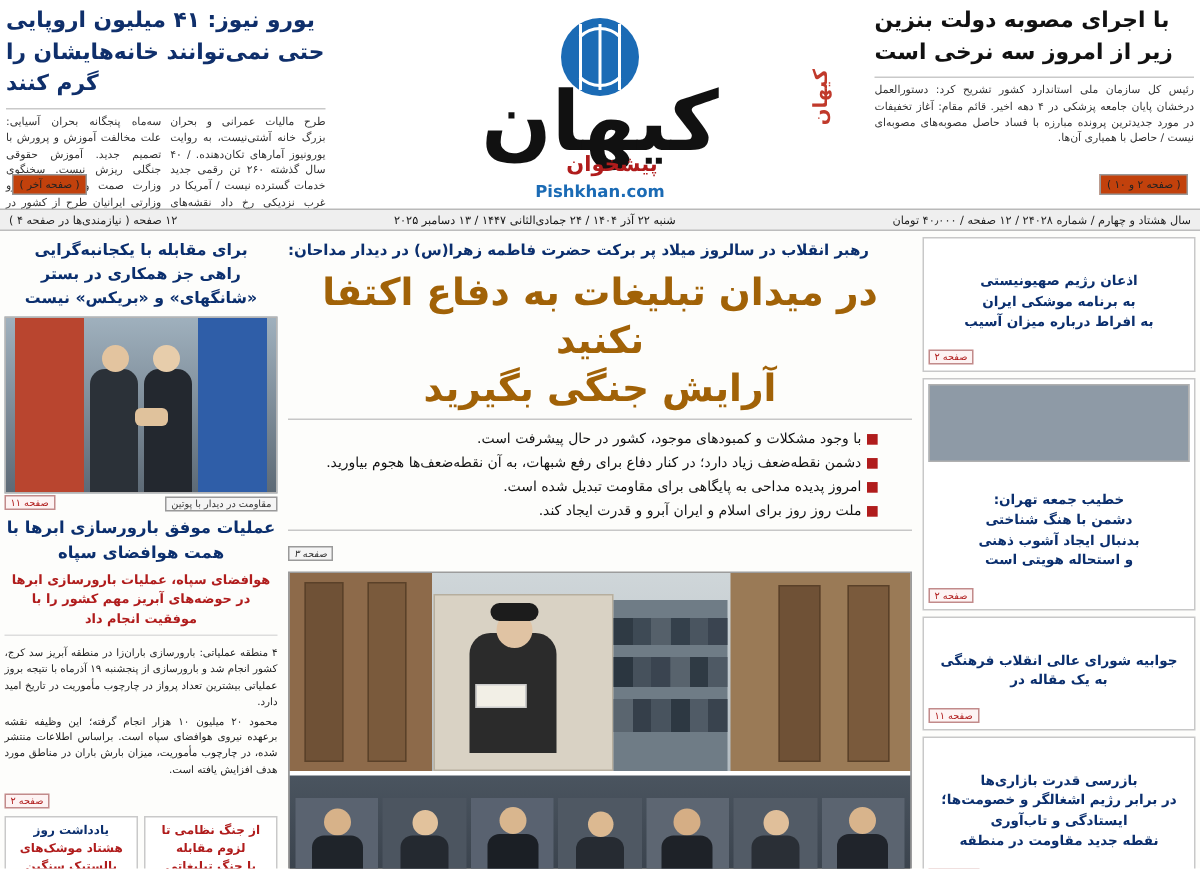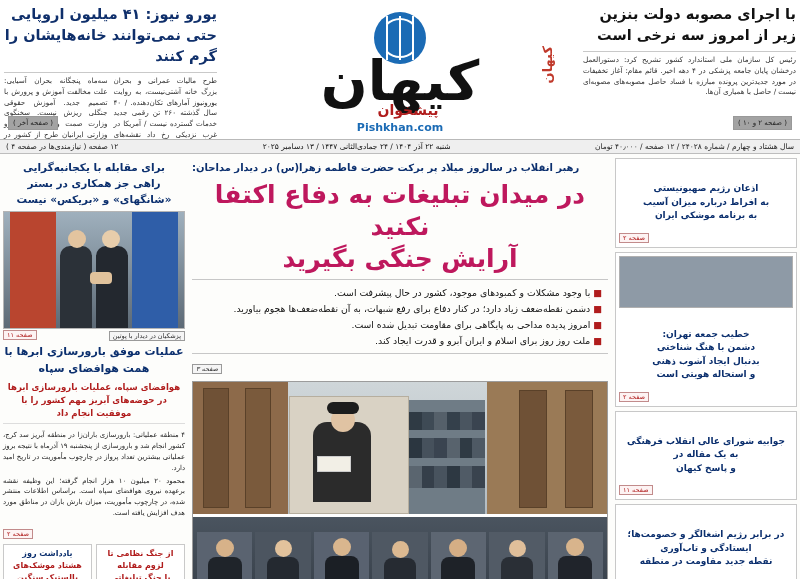--- a/index.html
+++ b/index.html
@@ -29,7 +29,7 @@
   .mh-left  { left: 4px; }
   .mh-head {
     font-size: 14.5px; font-weight: bold; color: #111;
-    line-height: 1.45; text-align: right; margin-bottom: 5px;
+    line-height: 1.45; text-align: left; margin-bottom: 5px;
   }
   .mh-head.blue { color: #0f2f6b; }
   .mh-sub {

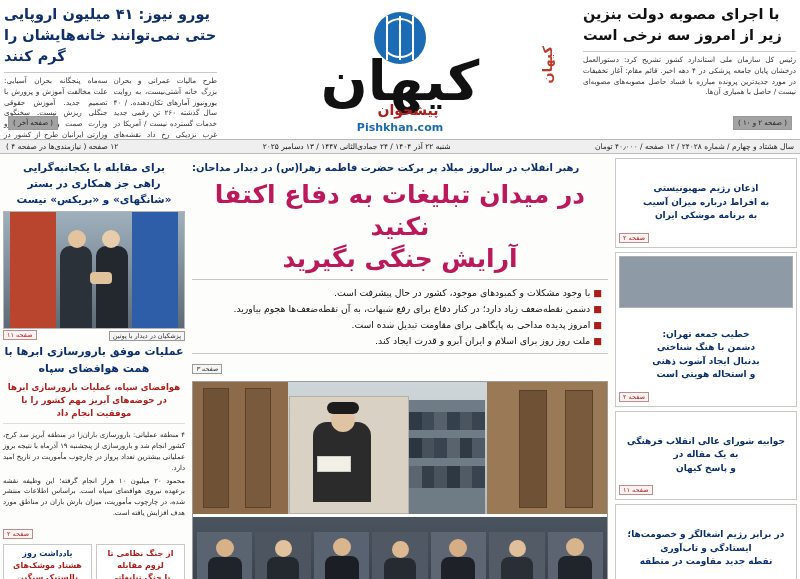--- a/index.html
+++ b/index.html
@@ -42,7 +42,7 @@
   .mh-tag {
     position: absolute; bottom: 2px; left: 4px;
     border: 1px solid #999; padding: 1px 4px; font-size: 7px;
-    color: #222; background: #a3a3a3;
+    color: #222; background: #c2410c;
   }
   .mh-tag.r { left: auto; right: 4px; }
 

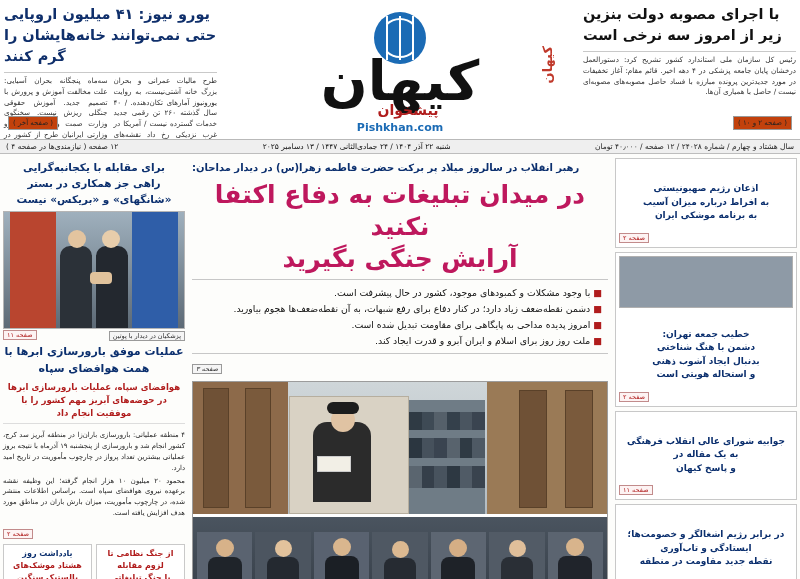--- a/index.html
+++ b/index.html
@@ -135,7 +135,7 @@
     font-weight: bold; padding: 3px 0 2px; line-height: 1.5;
   }
   .headline {
-    text-align: center; color: #be185d; font-weight: bold;
+    text-align: center; color: #a16207; font-weight: bold;
     font-size: 25px; line-height: 1.28; padding: 2px 0 4px;
   }
   .headline .ln { display: block; }

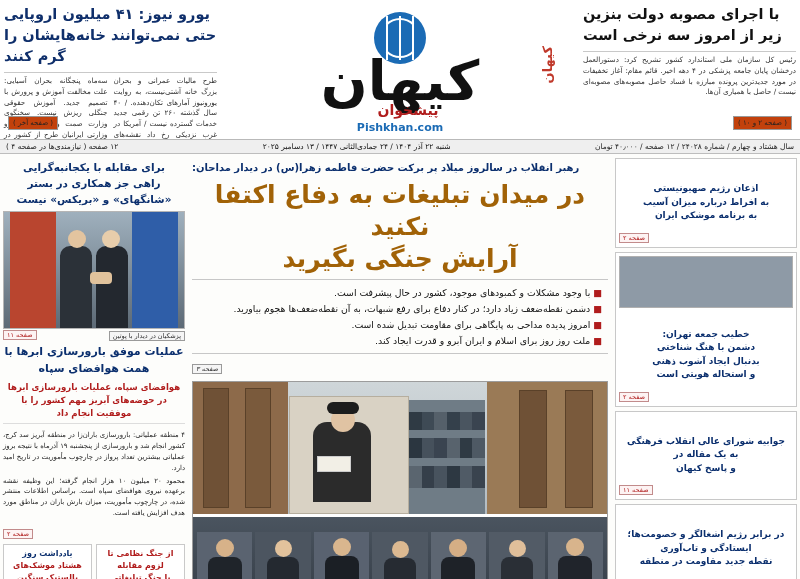--- a/index.html
+++ b/index.html
@@ -251,8 +251,8 @@
       <div class="sbox">
         <div class="stitle">
           <span class="ln">اذعان رژیم صهیونیستی</span>
+          <span class="ln">به برنامه موشکی ایران</span>
           <span class="ln">به افراط درباره میزان آسیب</span>
-          <span class="ln">به برنامه موشکی ایران</span>
         </div>
         <div class="sfoot">
           <span class="pgtag">صفحه ۲</span>

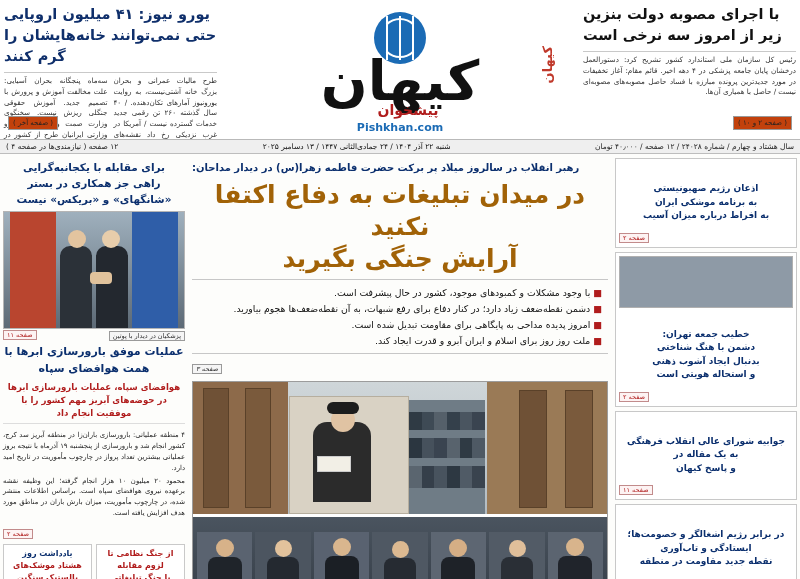--- a/index.html
+++ b/index.html
@@ -143,7 +143,7 @@
     border-top: 1px solid #c7c7c7; border-bottom: 1px solid #c7c7c7;
     padding: 4px 6px; font-size: 9.3px; line-height: 1.62; color: #111;
   }
-  .bullets div { margin: 1px 0; }
+  .bullets div { margin: 1px 16px; }
   .bullets .bl { color: #b01c1c; font-weight: bold; }
   .center-photo {
     margin-top: 4px; height: 232px; width: 100%;

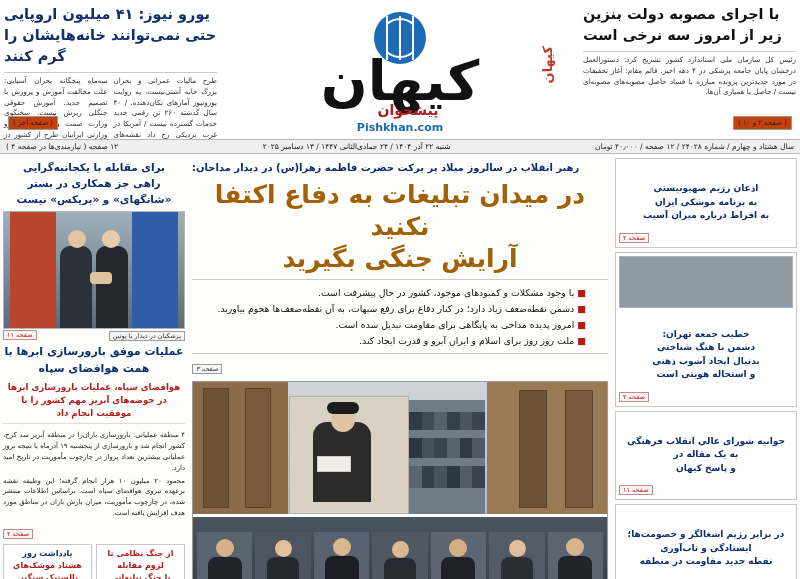--- a/index.html
+++ b/index.html
@@ -417,7 +417,7 @@
         <div class="sc" style="left:86px;top:60px;width:22px;height:12px;background:#e0c29c;border-radius:4px;"></div>
       </div>
       <div style="display:flex;justify-content:space-between;align-items:center;">
-        <span class="cap-tag">پزشکیان در دیدار با پوتین</span>
+        <span class="cap-tag">مقاومت در دیدار با پوتین</span>
         <span class="pgtag">صفحه ۱۱</span>
       </div>
 

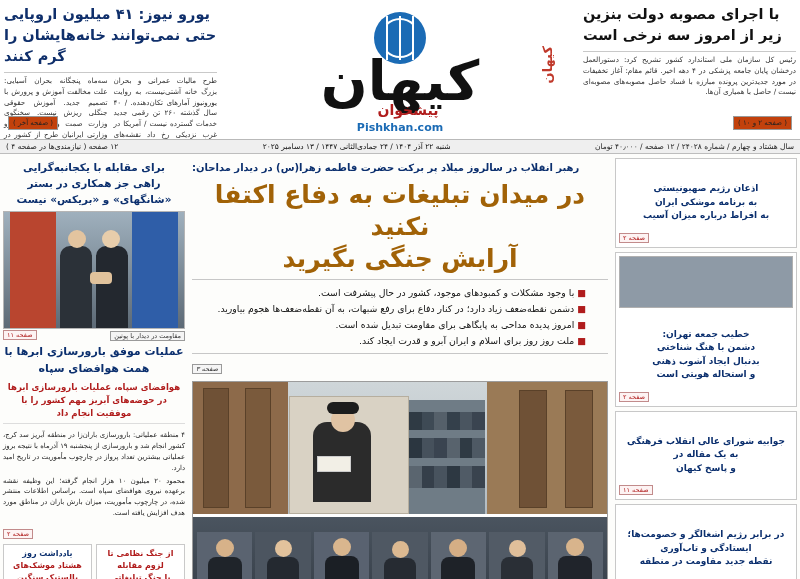--- a/index.html
+++ b/index.html
@@ -276,7 +276,6 @@
         <div class="stitle">
           <span class="ln">جوابیه شورای عالی انقلاب فرهنگی</span>
           <span class="ln">به یک مقاله در</span>
-          <span class="ln">و پاسخ کیهان</span>
         </div>
         <div class="sfoot">
           <span class="pgtag">صفحه ۱۱</span>

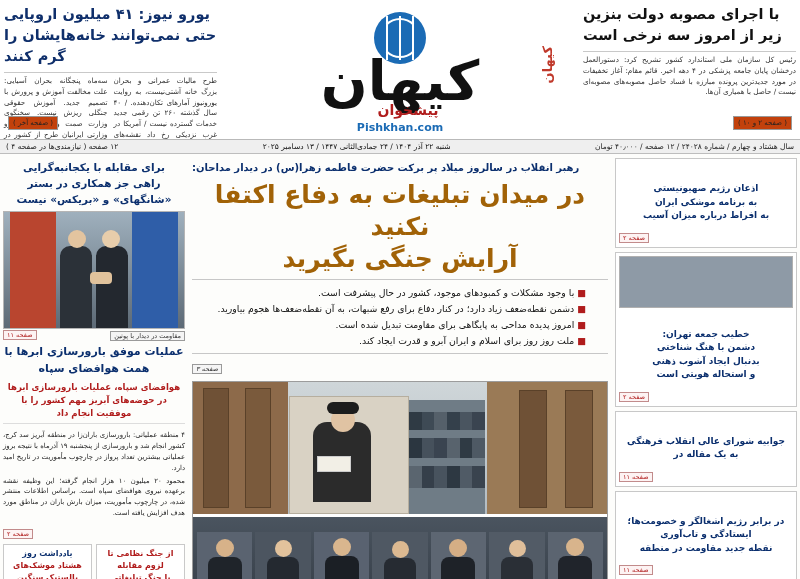--- a/index.html
+++ b/index.html
@@ -284,6 +284,7 @@
 
       <div class="sbox">
         <div class="stitle">
+          <span class="ln">بازرسی قدرت بازاری‌ها</span>
           <span class="ln">در برابر رژیم اشغالگر و خصومت‌ها؛</span>
           <span class="ln">ایستادگی و تاب‌آوری</span>
           <span class="ln">نقطه جدید مقاومت در منطقه</span>

